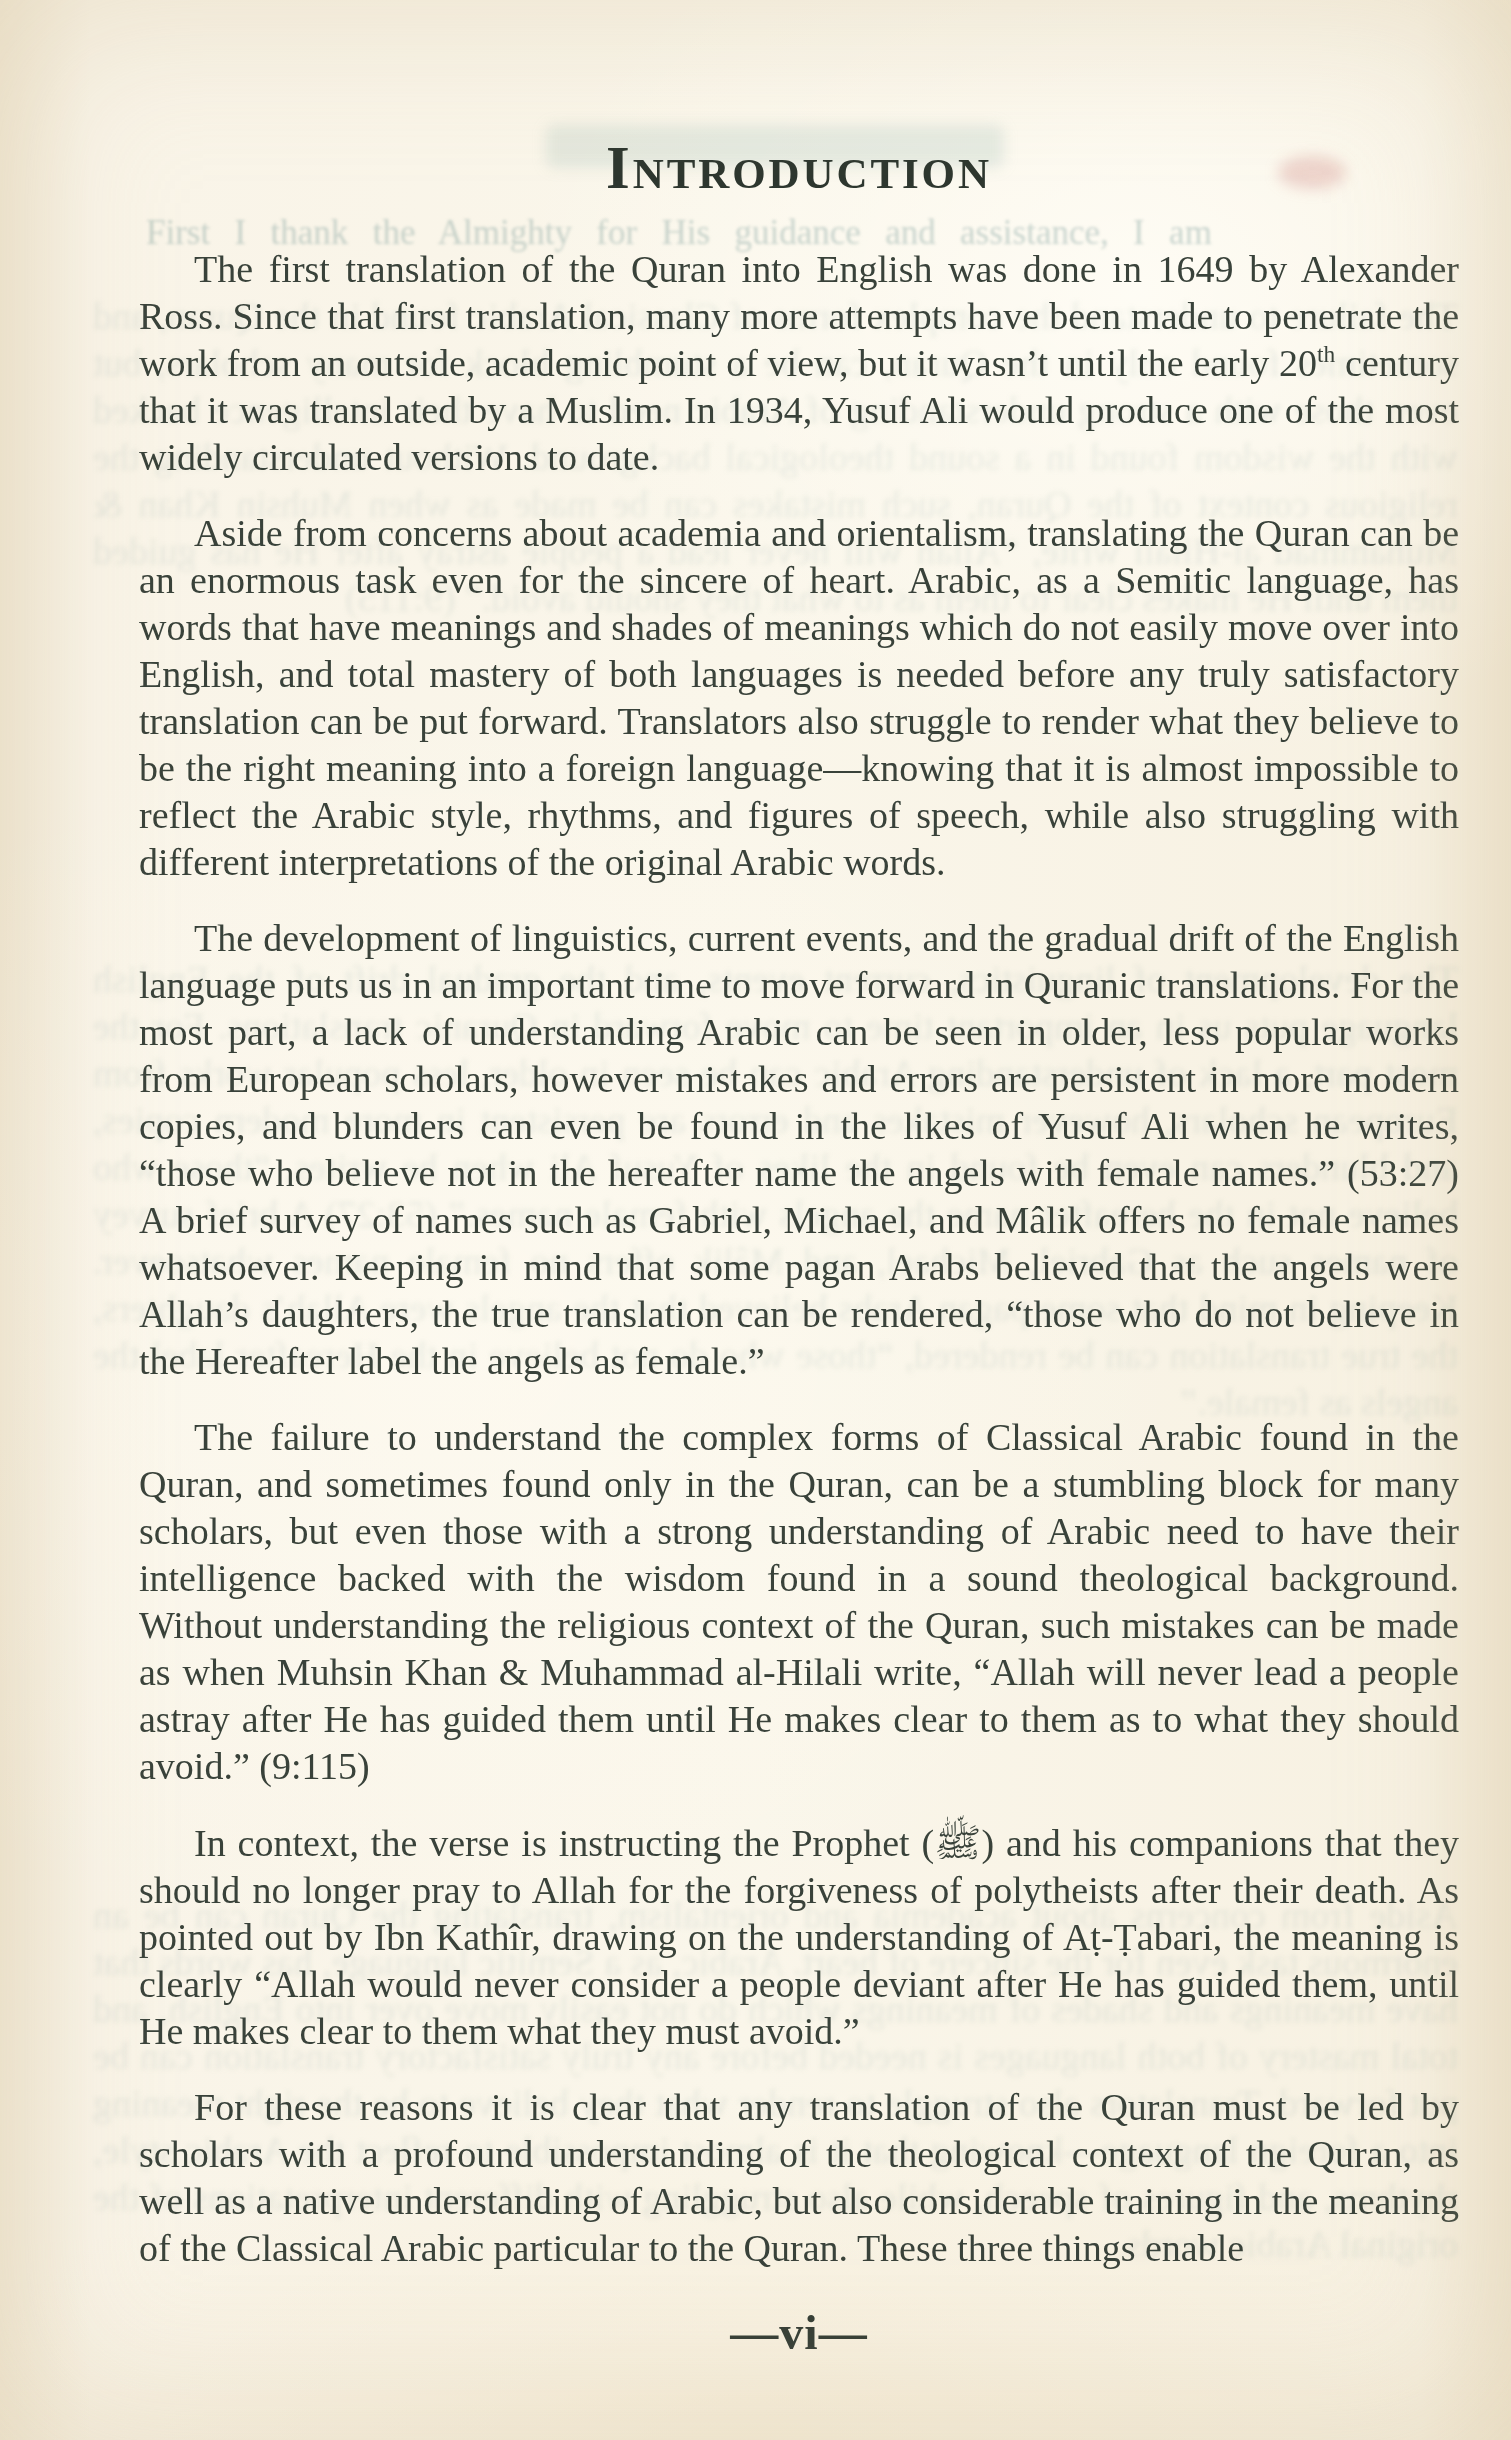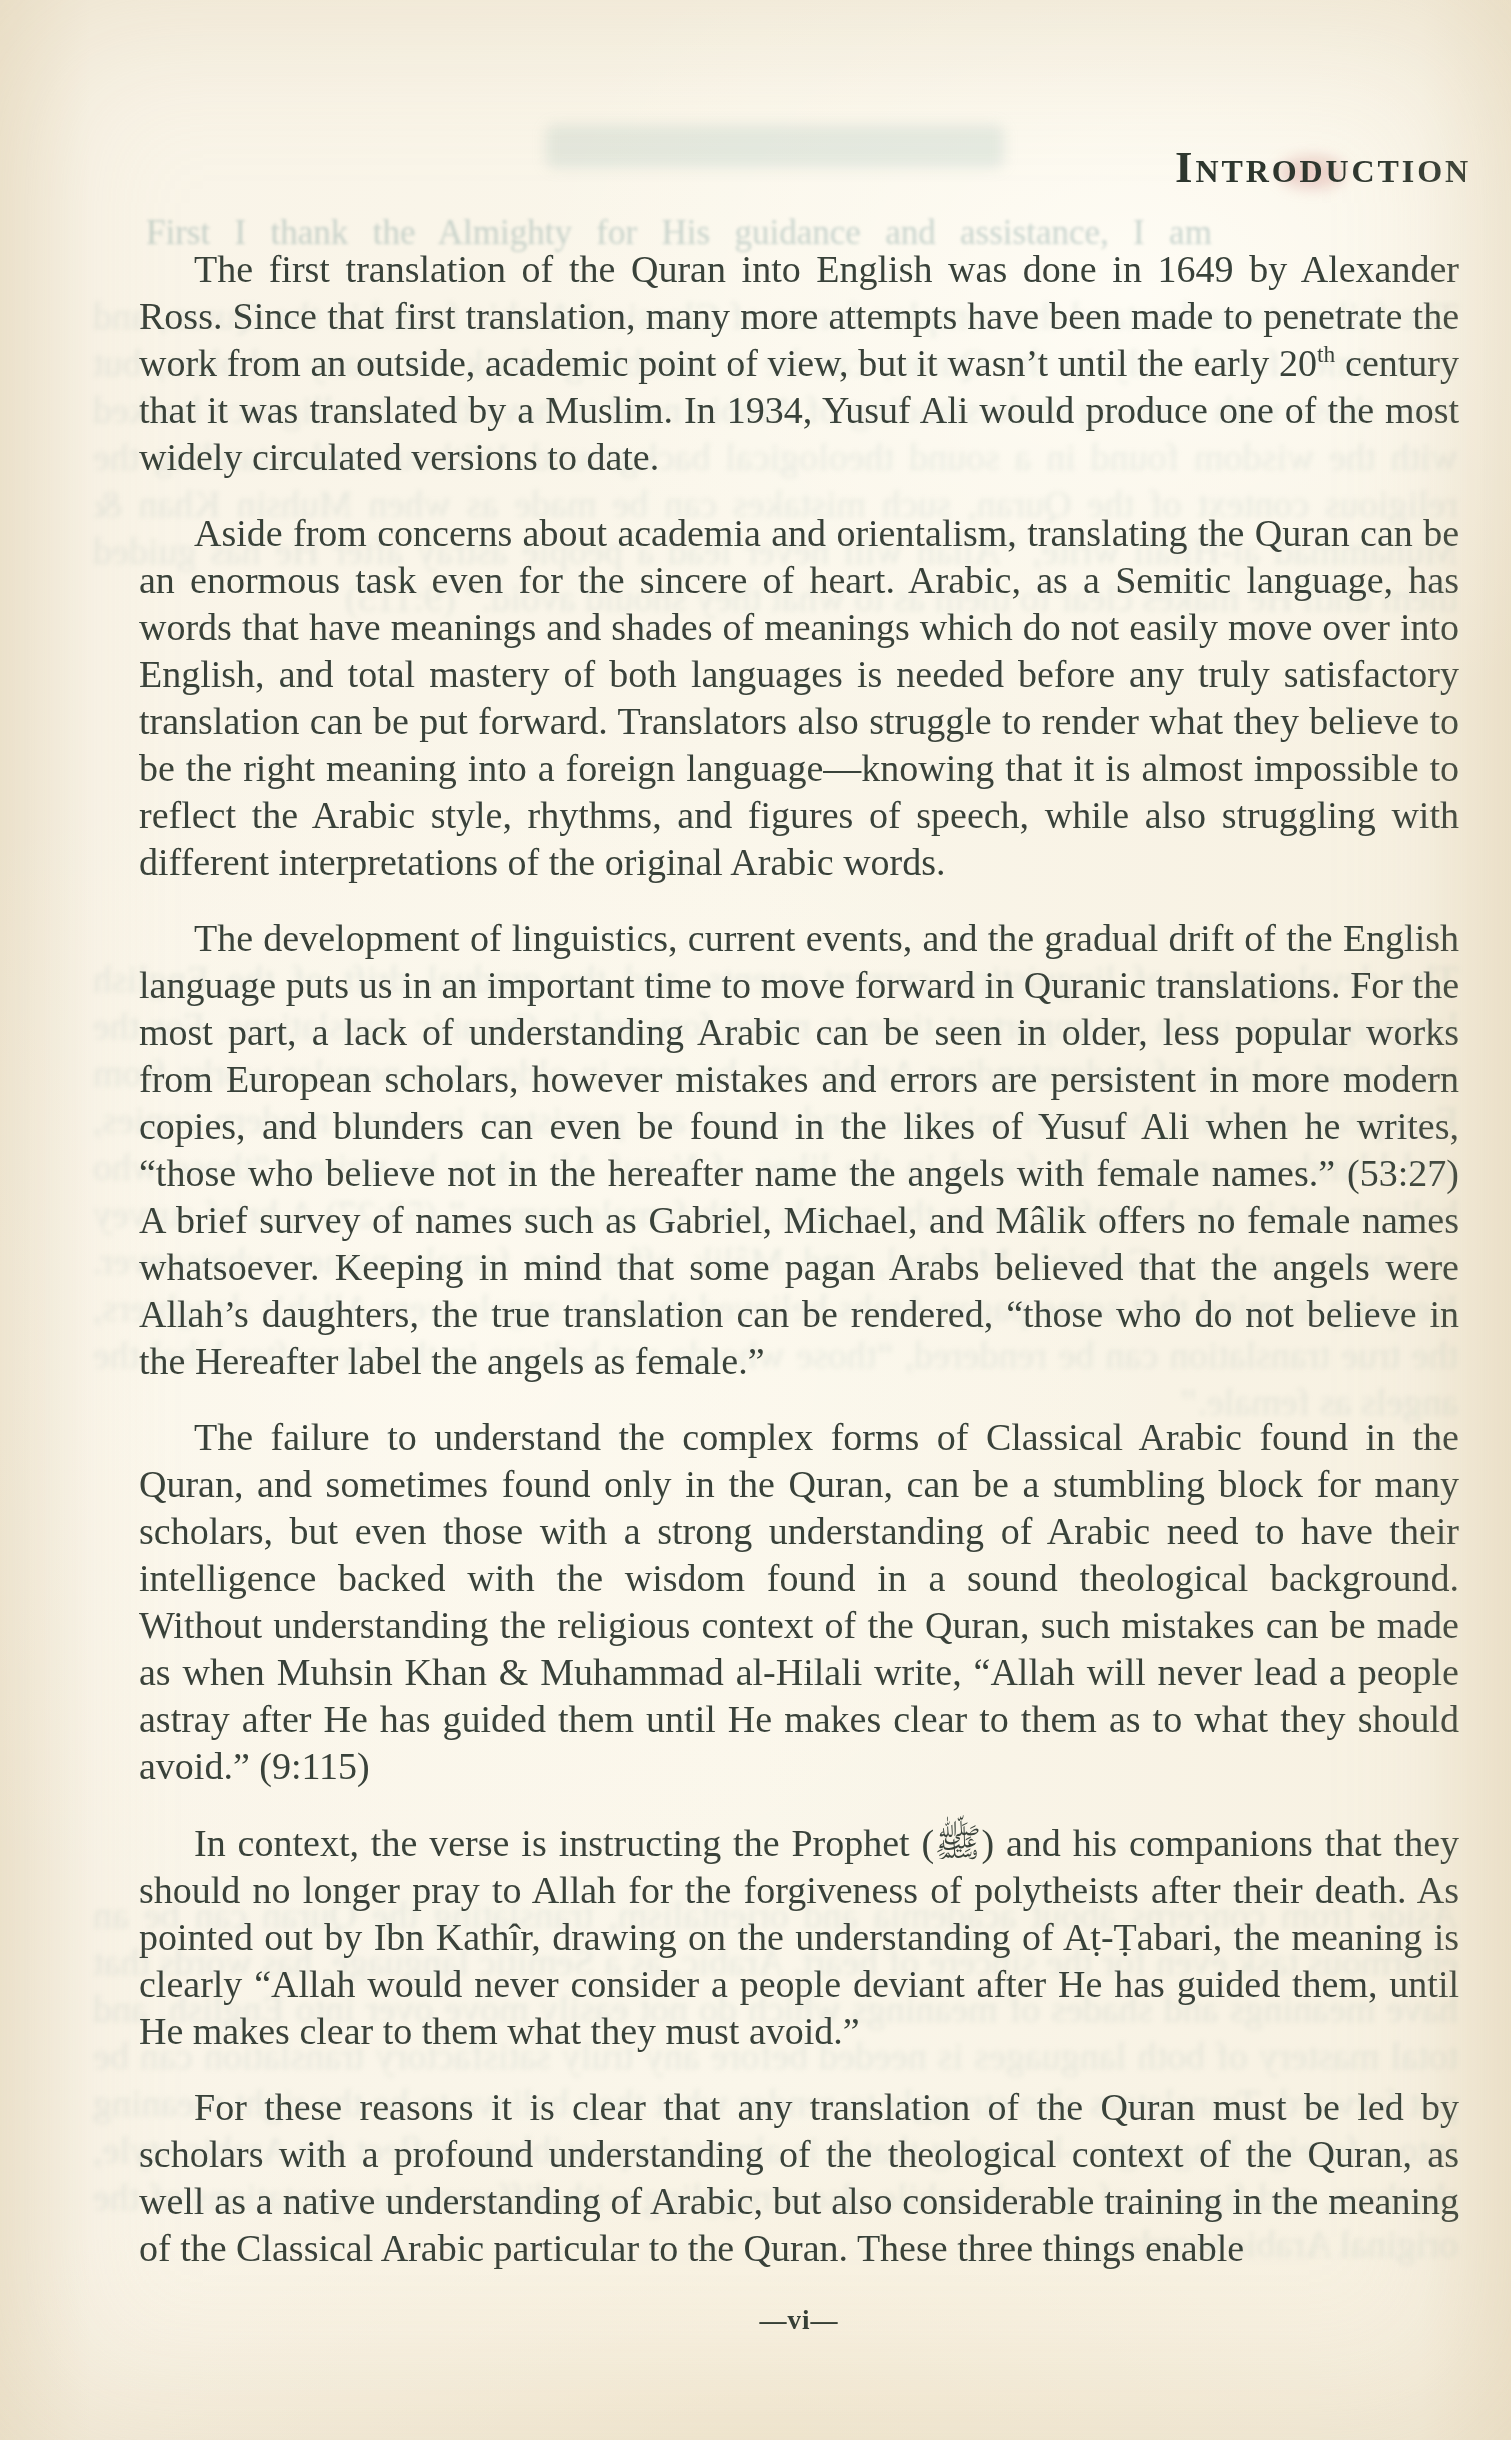--- a/index.html
+++ b/index.html
@@ -92,12 +92,12 @@
   }
   .title {
     margin: 0;
-    font-size: 45px;
+    font-size: 61px;
     line-height: 47px;
     font-weight: bold;
     font-variant: small-caps;
     letter-spacing: 2.9px;
-    text-align: right;
+    text-align: center;
     color: #2e372f;
   }
   .body-text {

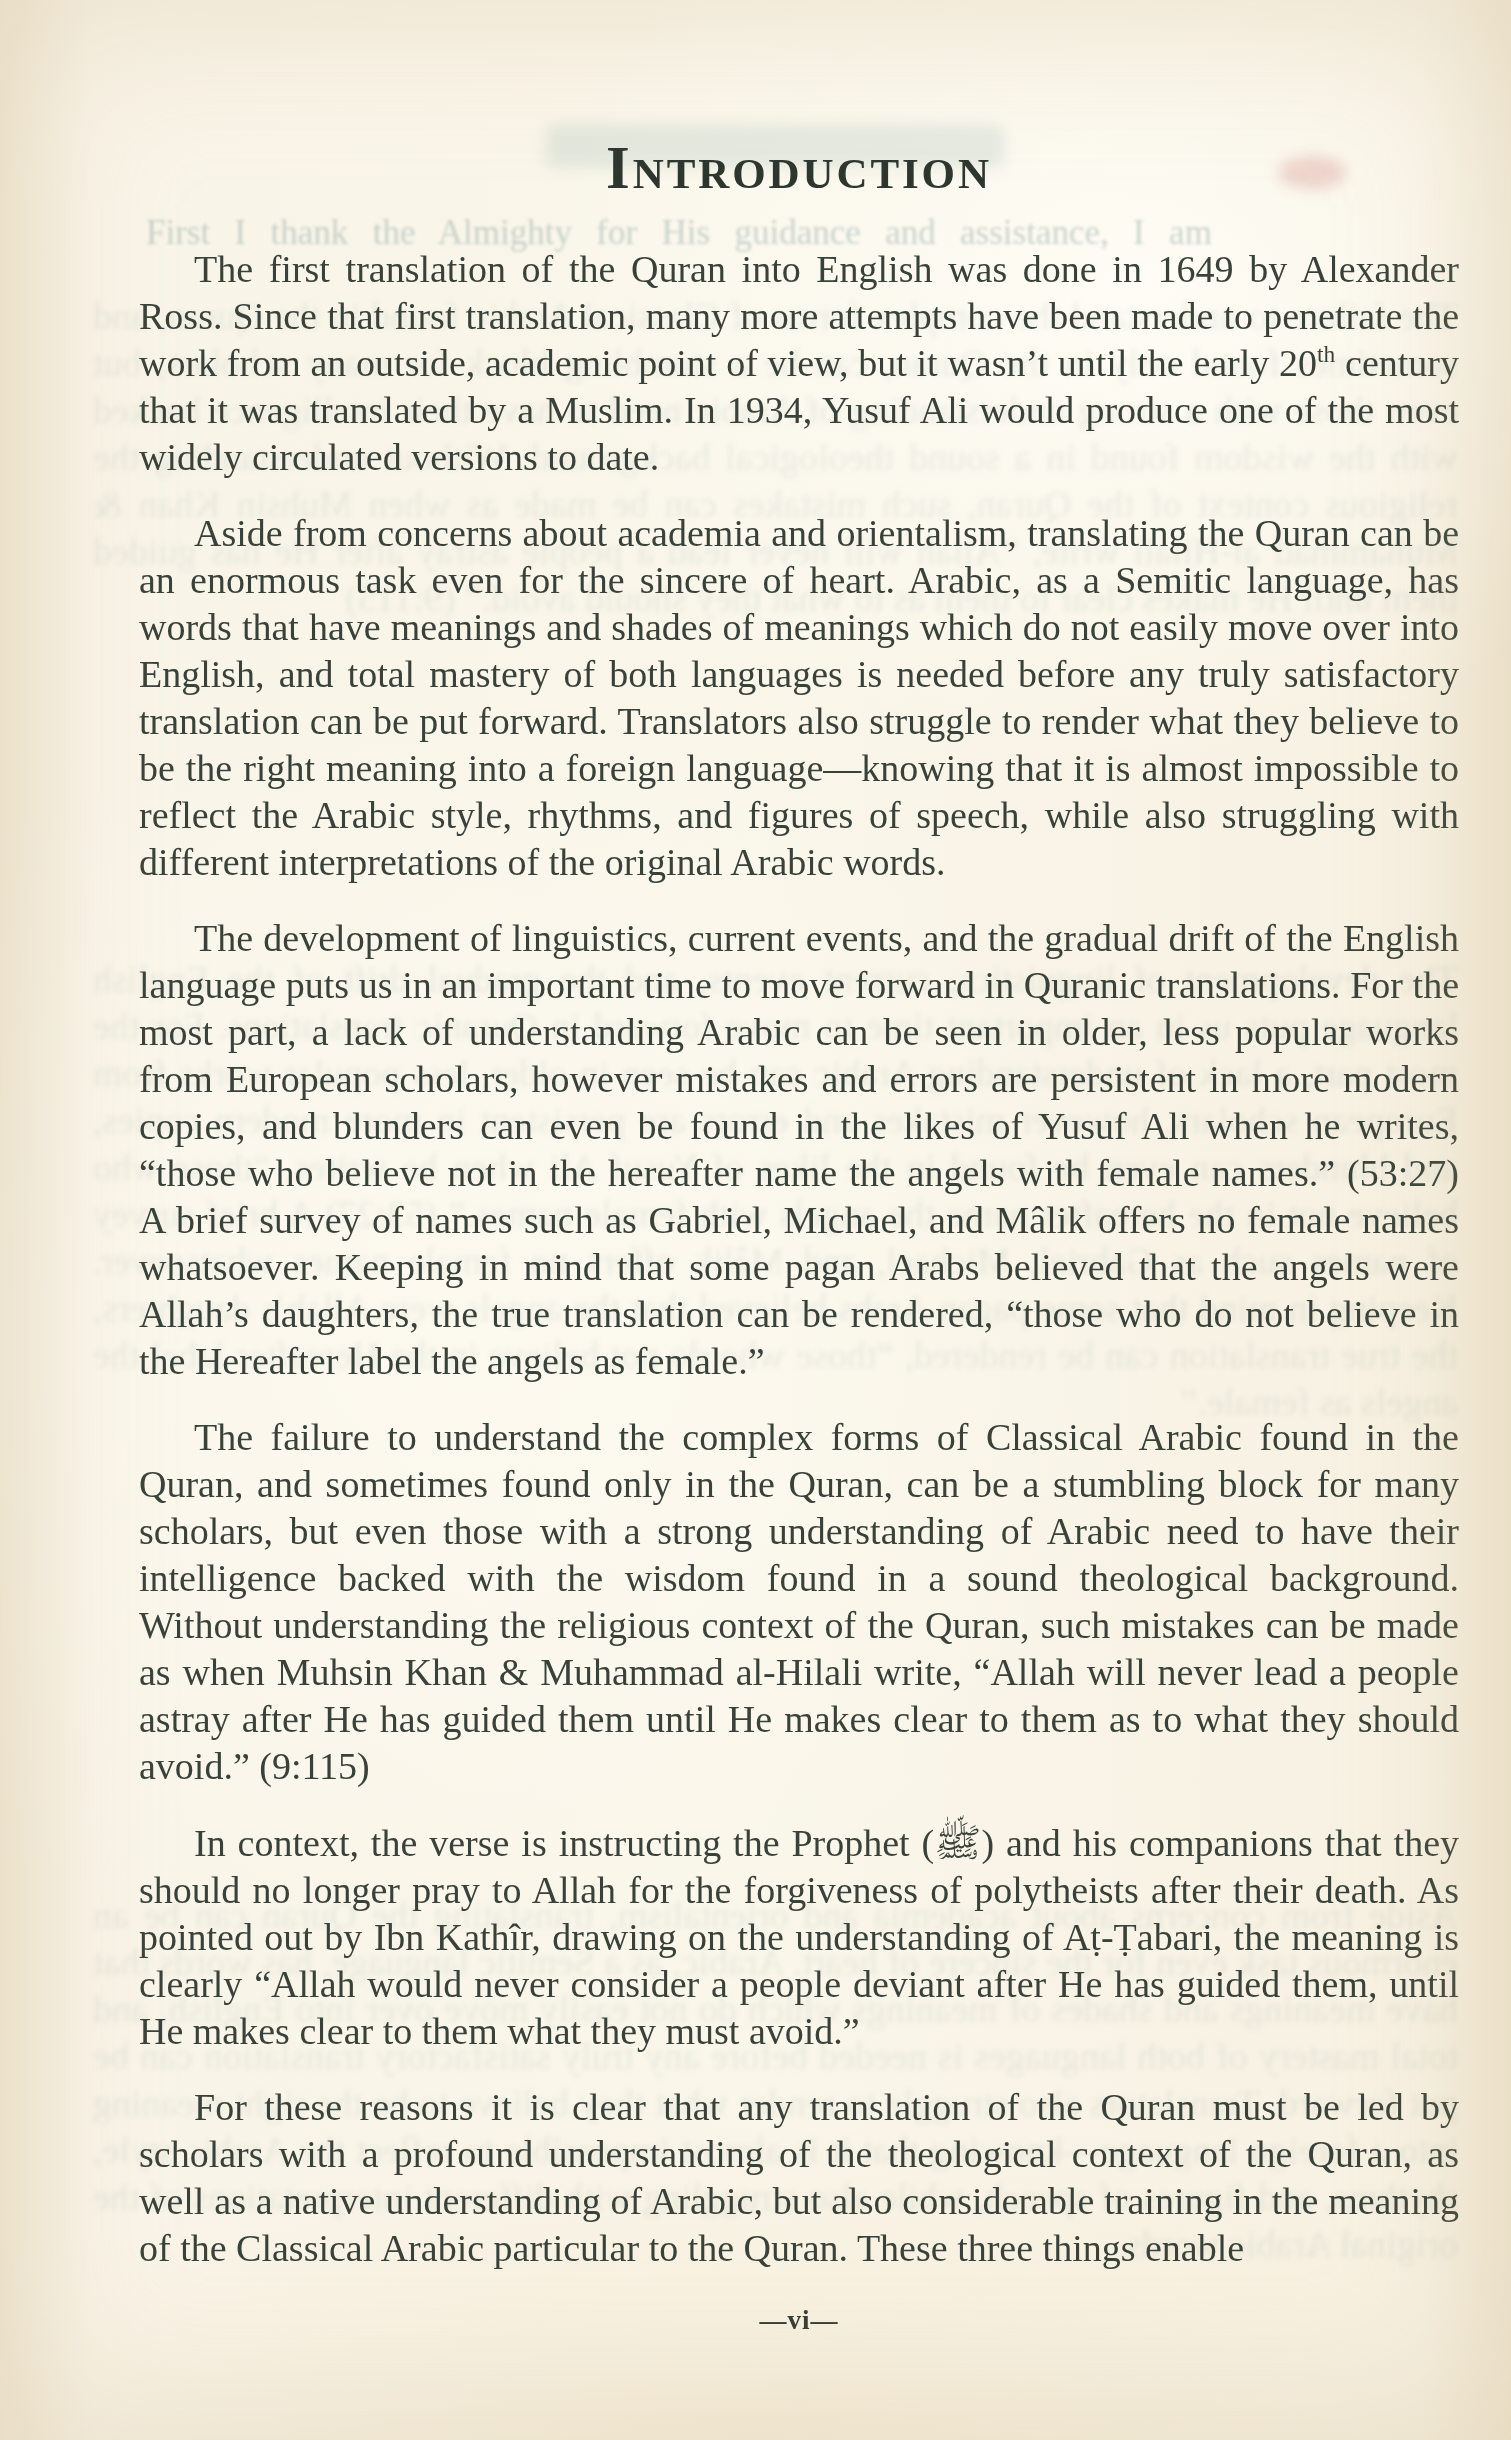--- a/index.html
+++ b/index.html
@@ -130,7 +130,7 @@
     width: 1344px;
     text-align: center;
     font-weight: bold;
-    font-size: 27px;
+    font-size: 48px;
     letter-spacing: 1px;
     color: #333c34;
   }

